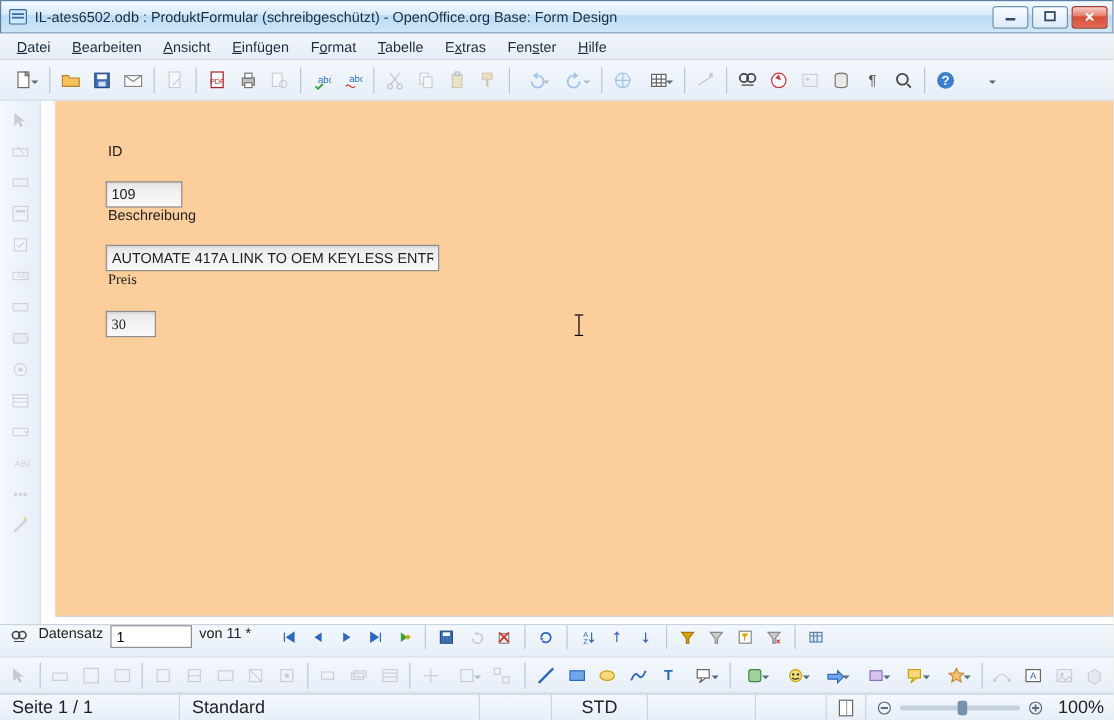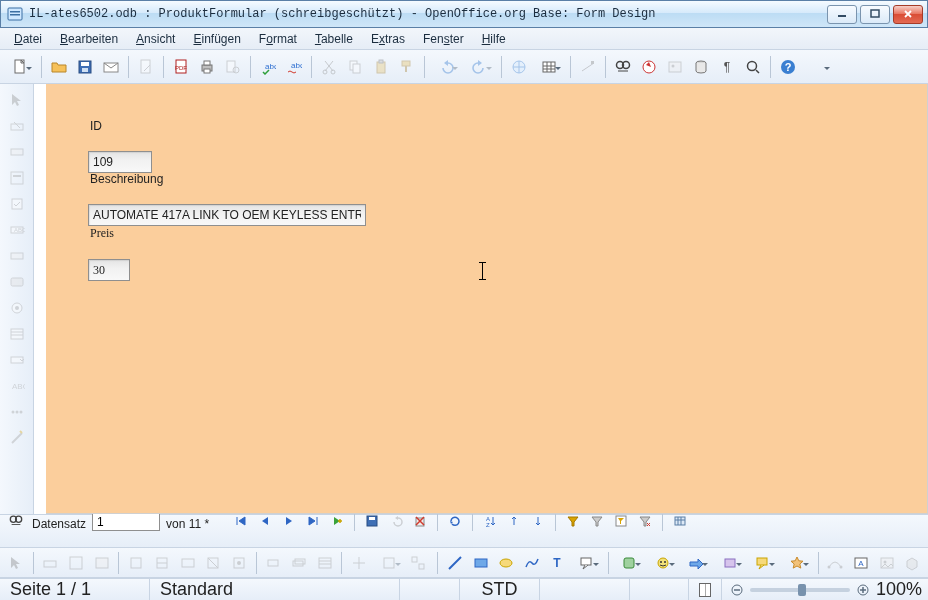--- a/index.html
+++ b/index.html
@@ -22,7 +22,6 @@
     align-items: center;
     padding: 0 4px 0 6px;
     gap: 6px;
-    font-family: Liberation Mono, monospace;
   }
   .titlebar .app-icon {
     width: 16px; height: 16px; display:flex; align-items:center; justify-content:center;

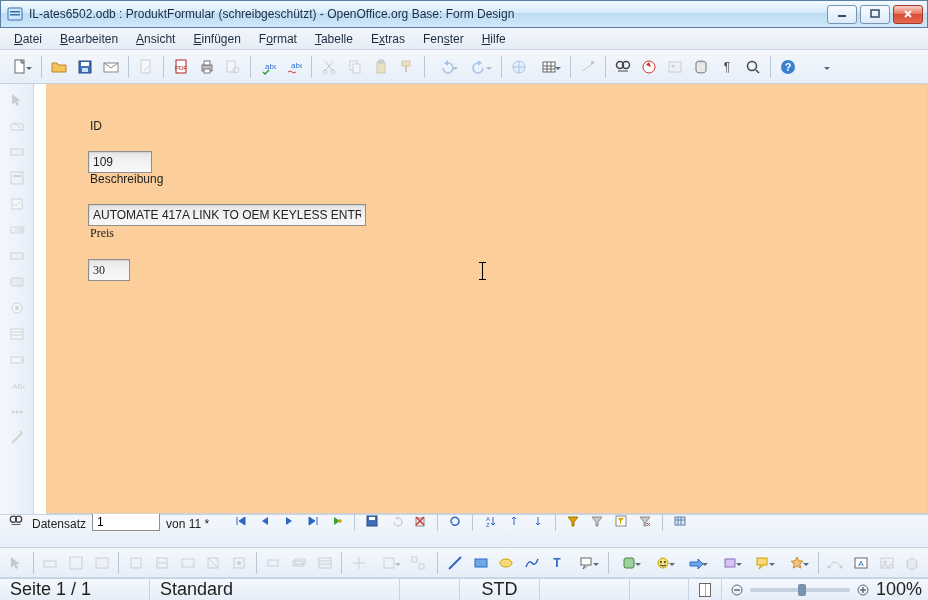--- a/index.html
+++ b/index.html
@@ -117,7 +117,7 @@
   .record-bar {
     height: 28px; background: linear-gradient(#f4f8fd,#e6eef8);
     border-top:1px solid #c8d4e3; border-bottom:1px solid #c8d4e3;
-    display:flex; align-items:flex-end; gap:4px; padding:16px 6px;
+    display:flex; align-items:flex-start; gap:4px; padding:0 6px;
   }
   .record-bar .lbl { font-size:12px; color:#222; margin: 0 2px; }
   .record-bar input.recno {

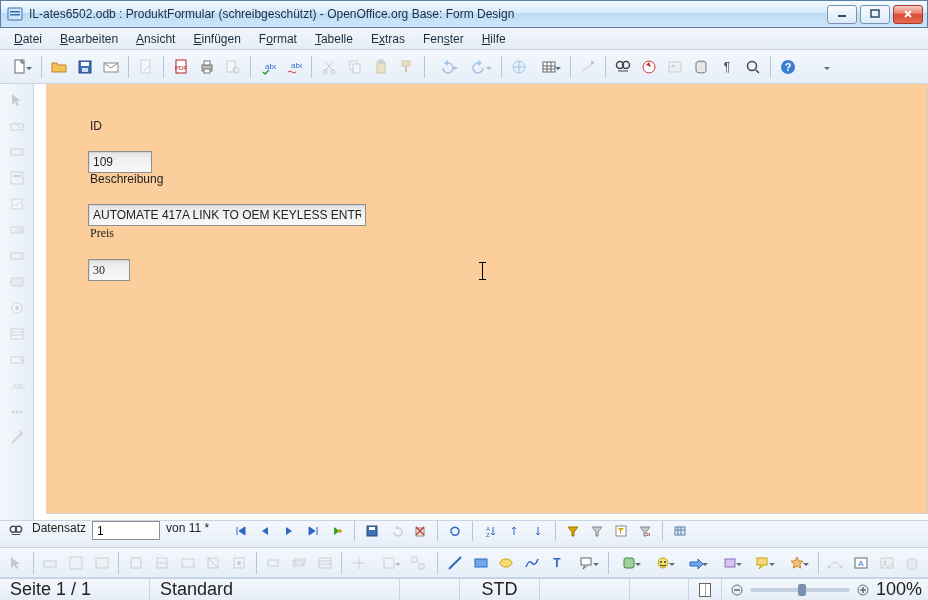--- a/index.html
+++ b/index.html
@@ -140,7 +140,7 @@
   
   .statusbar {
     height: 22px; background:linear-gradient(#f4f8fd,#e6eef8);
-    display:flex; align-items:center; font-size:18px; color:#222;
+    display:flex; align-items:center; font-size:15px; color:#222;
     border-top:1px solid #c8d4e3;
   }
   .statusbar .cell {

